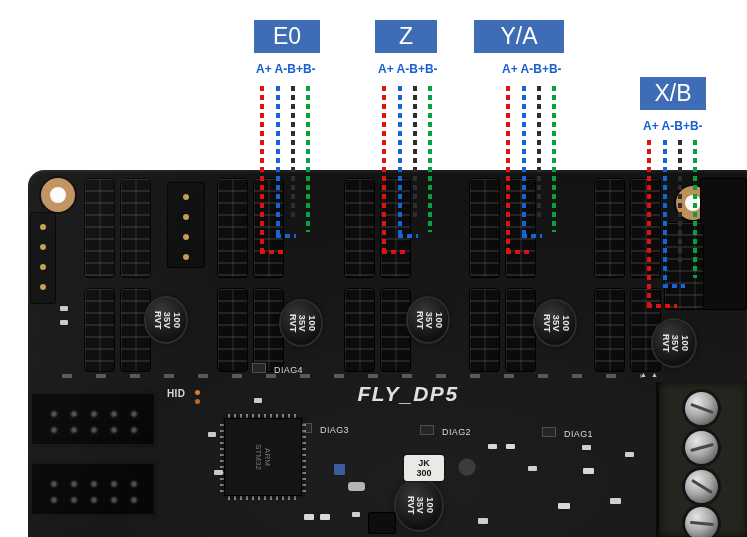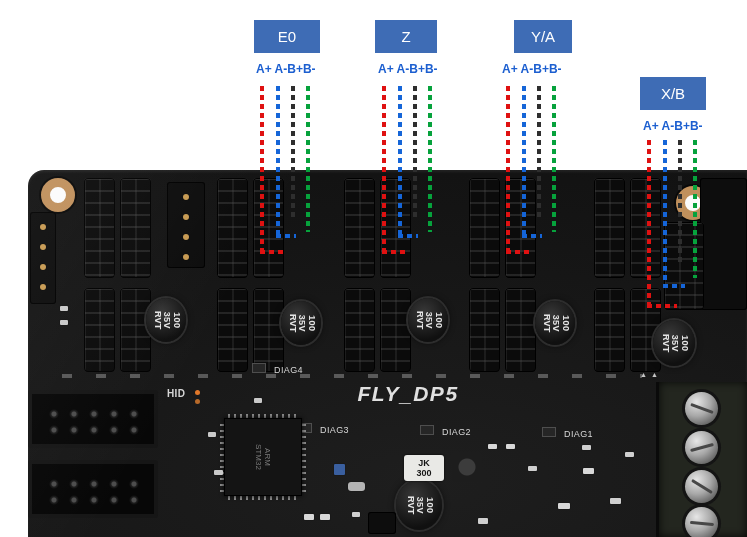--- a/index.html
+++ b/index.html
@@ -50,7 +50,7 @@
   .tri{color:rgba(255,255,255,.75);font-size:7px}
 
   
-  .label-box{background:#3e6cb5;color:#ffffff;font-size:15px;text-align:center;height:33px;line-height:33px;z-index:6}
+  .label-box{background:#3e6cb5;color:#ffffff;font-size:23px;text-align:center;height:33px;line-height:33px;z-index:6}
   .pin-row{color:#1c5fd0;font-size:12px;font-weight:bold;white-space:pre;z-index:6}
   .wv{width:4px;z-index:5}
   .wh{height:4px;z-index:5}

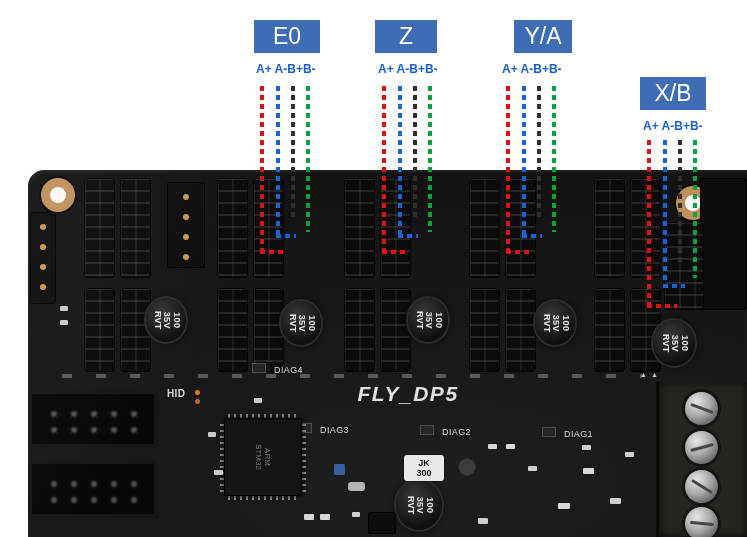--- a/index.html
+++ b/index.html
@@ -242,7 +242,7 @@
   </div>
 
   <div>
-    <div class="abs label-box" style="left:514px;top:20px;width:58px">Y/A</div>
+    <div class="abs label-box" style="left:474px;top:20px;width:90px">Y/A</div>
     <div class="abs pin-row" style="left:502px;top:62px">A+ A-B+B-</div>
     <div class="abs wv red" style="left:506px;top:86px;height:168px"></div>
     <div class="abs wh red" style="left:506px;top:250px;width:24px"></div>

